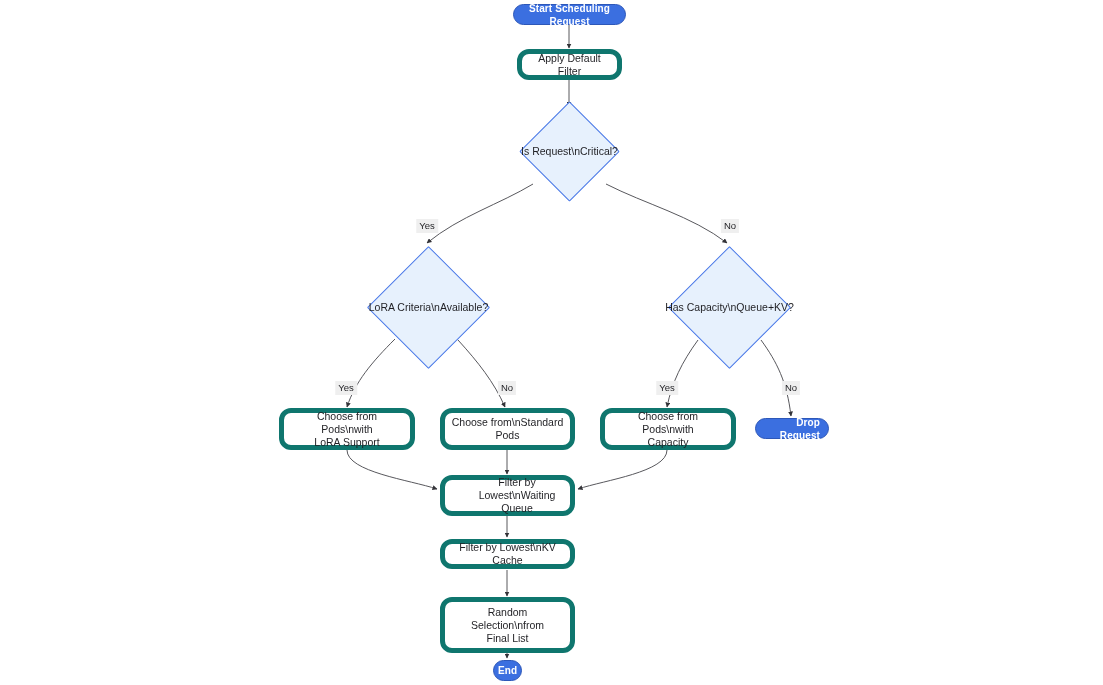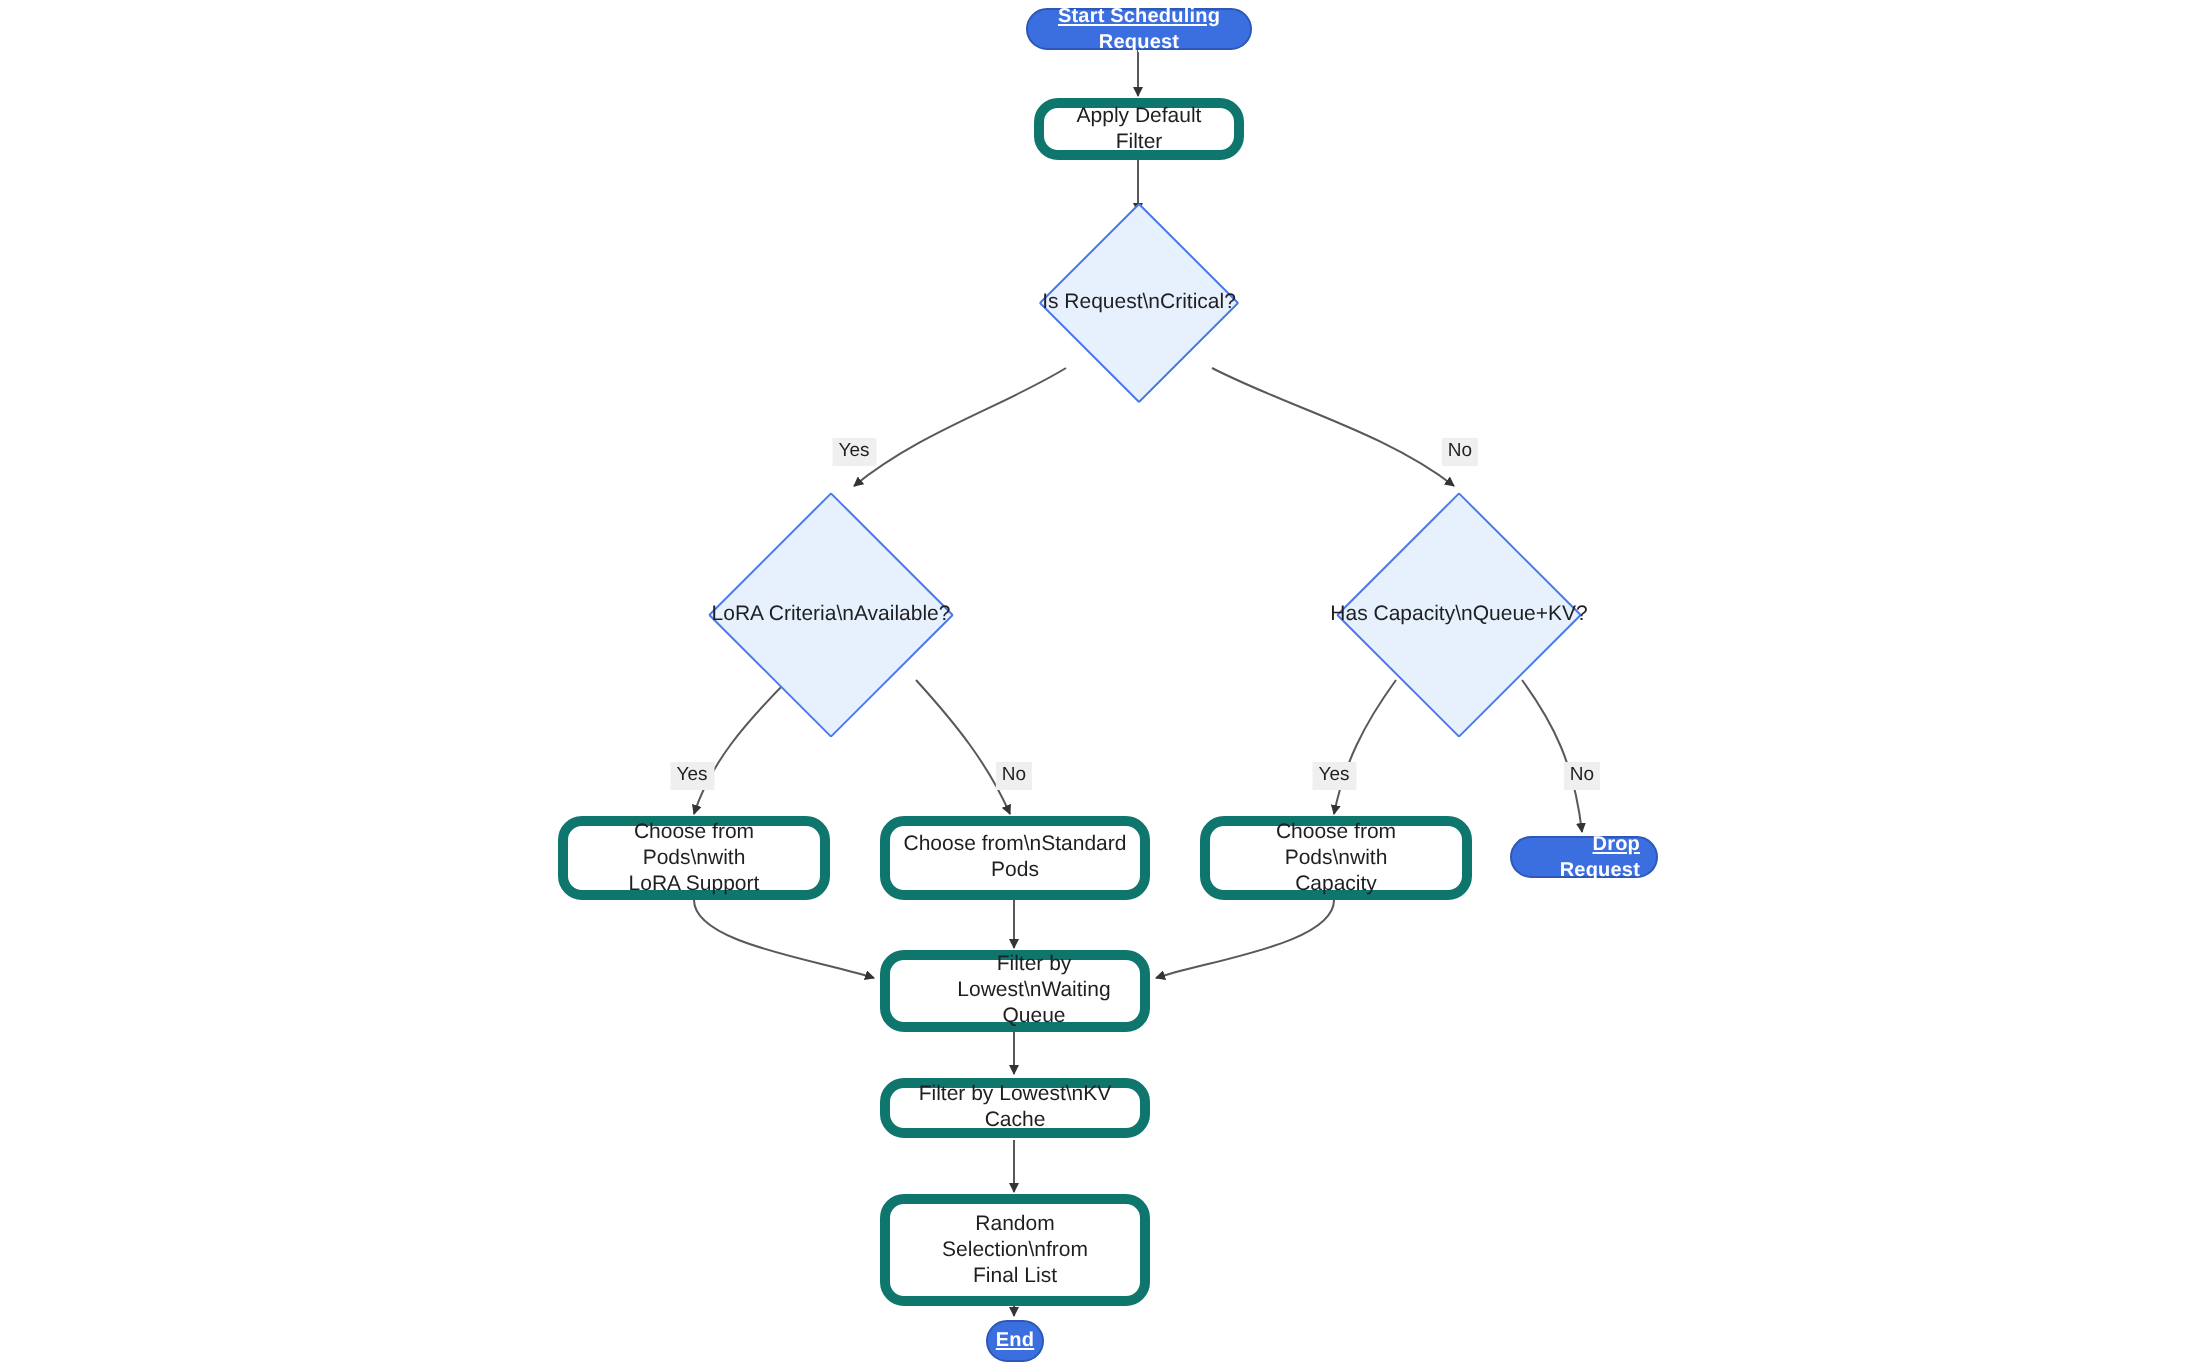--- a/index.html
+++ b/index.html
@@ -48,7 +48,6 @@
     font-size: 10px;
     letter-spacing: 0.1px;
     padding: 0 8px;
-    text-decoration: underline;
   }
   
   .node.process {

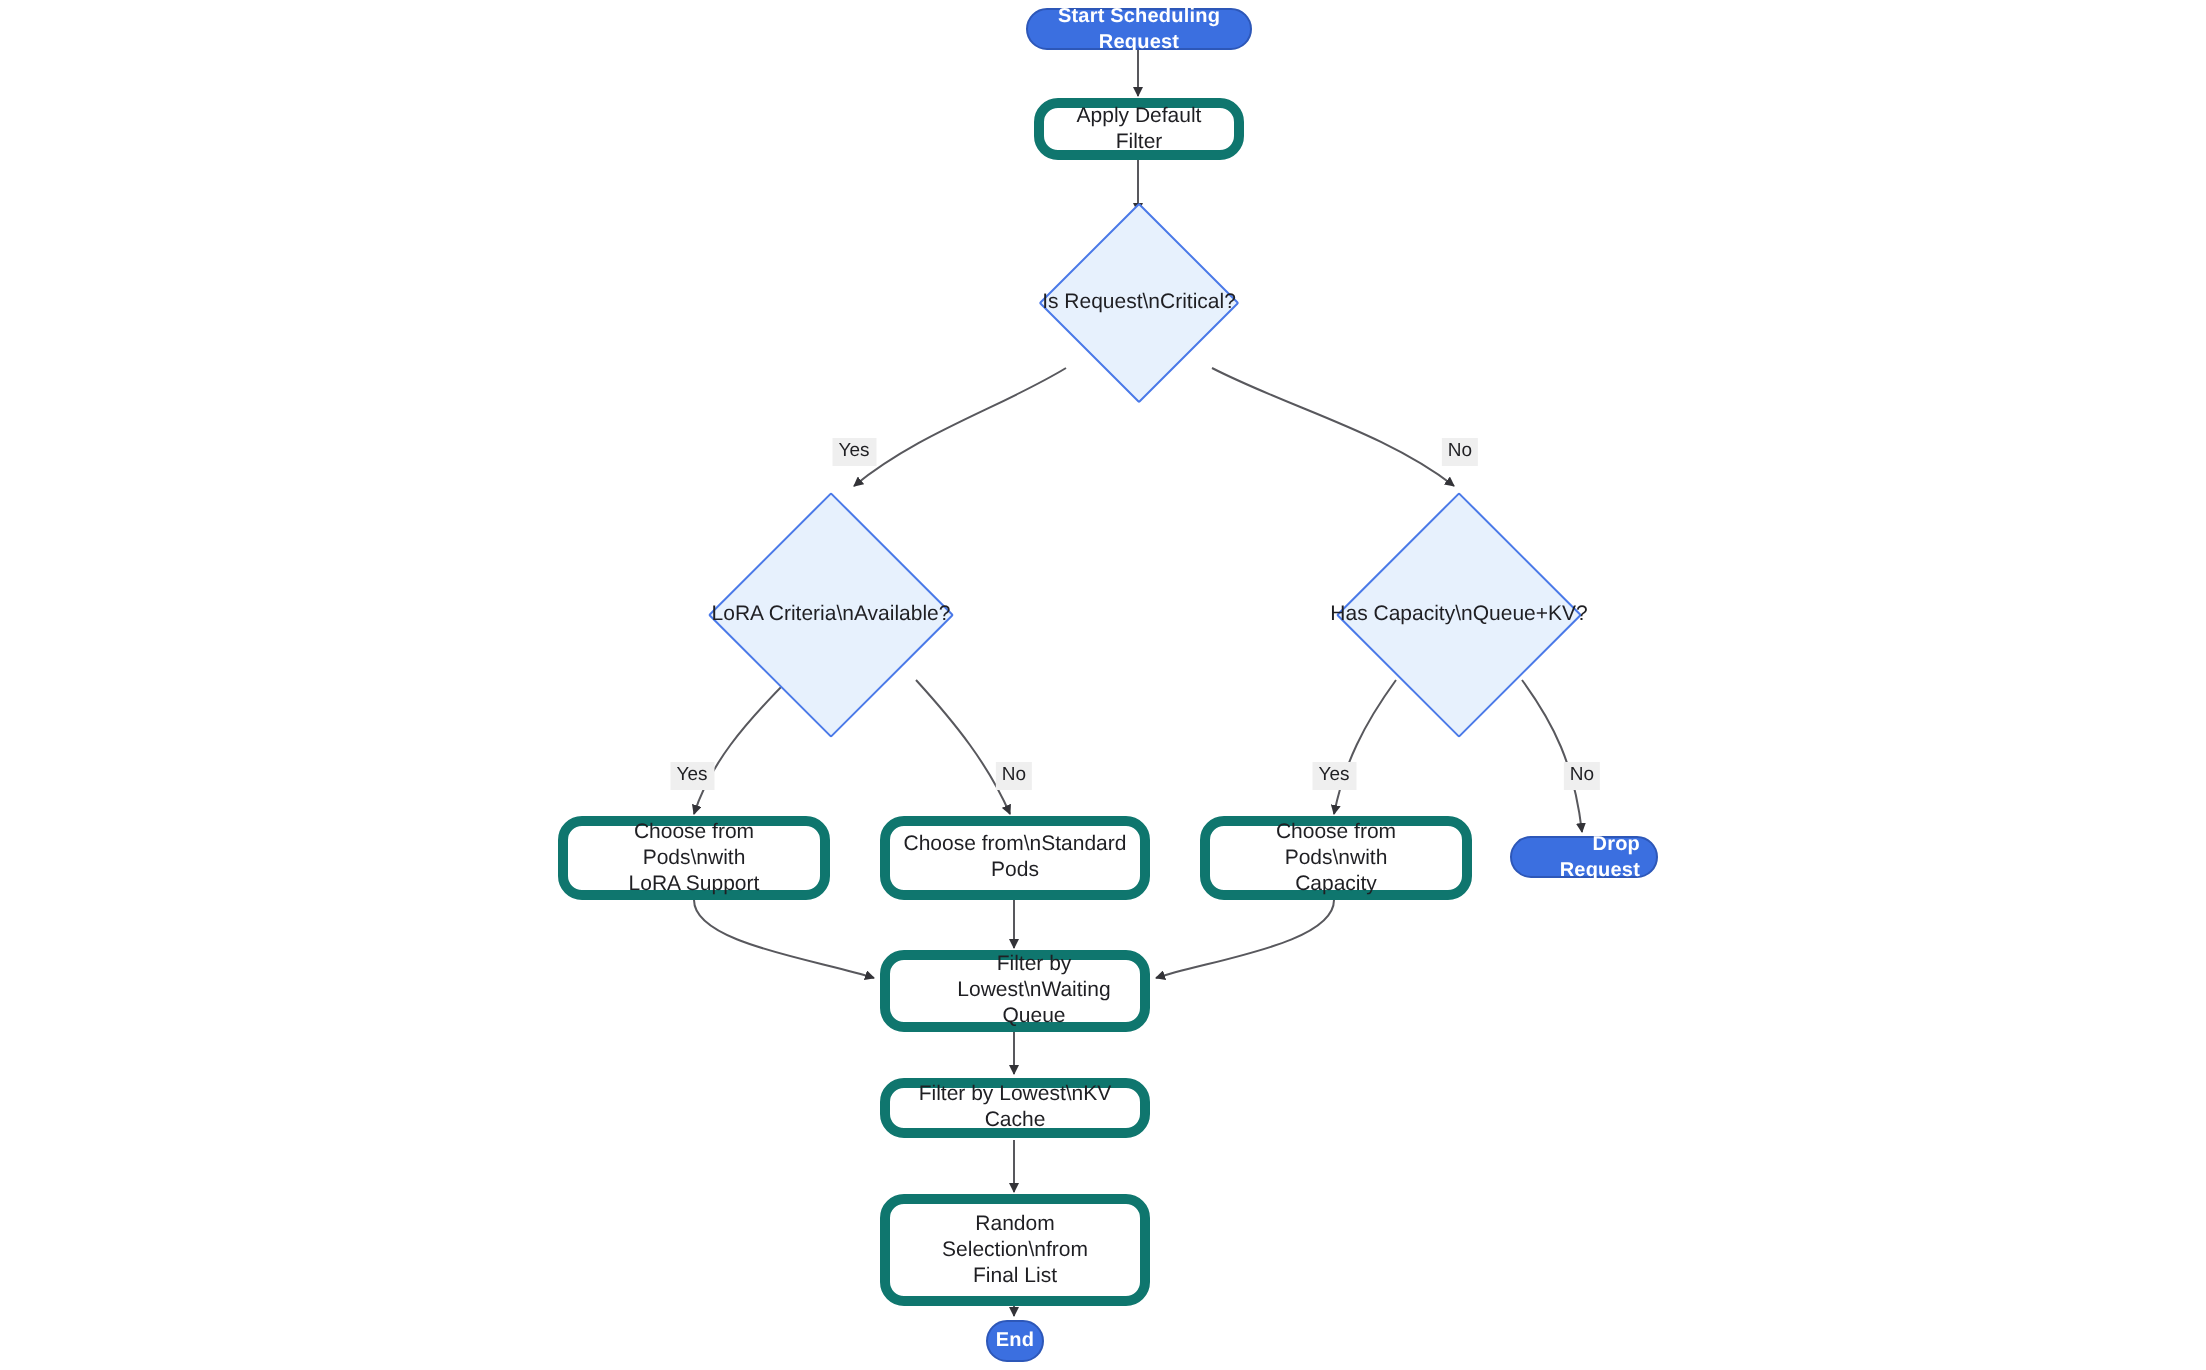--- a/index.html
+++ b/index.html
@@ -154,7 +154,7 @@
     <span class="diamond-label">Is Request\nCritical?</span>
   </div>
 
-  <div class="node decision" style="left:372px; top:264px; width:87px; height:87px;justify-content:center;">
+  <div class="node decision" style="left:385px; top:264px; width:87px; height:87px;justify-content:center;">
     <span class="diamond-shape"></span>
     <span class="diamond-label">LoRA Criteria\nAvailable?</span>
   </div>

